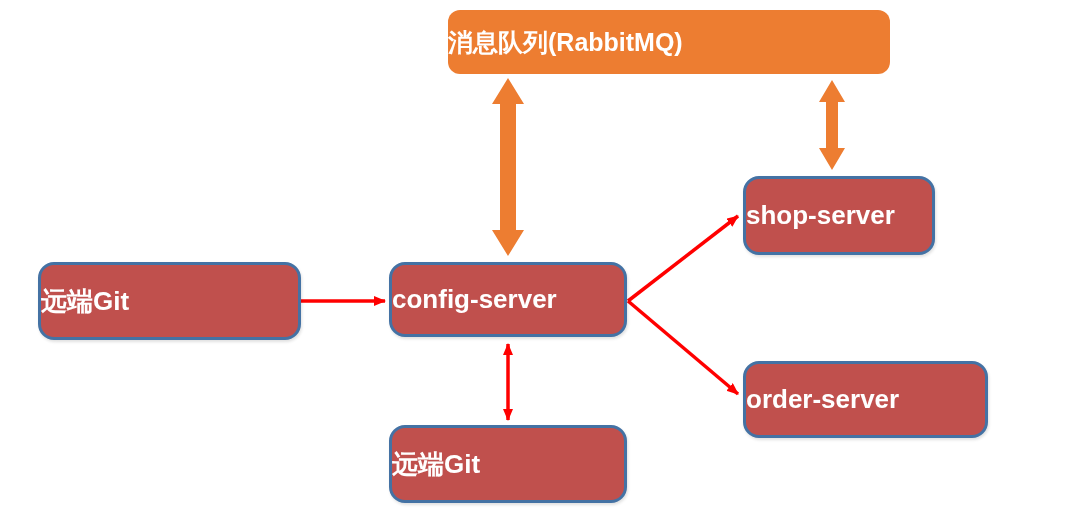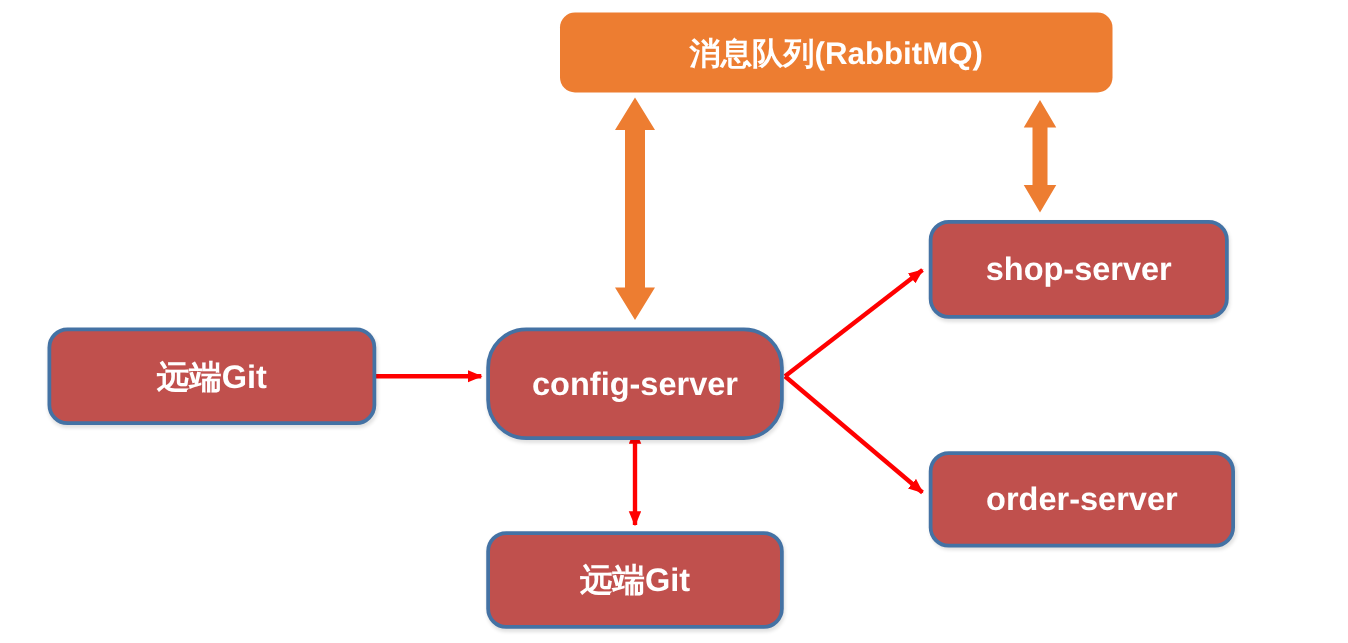--- a/index.html
+++ b/index.html
@@ -26,7 +26,7 @@
     position: absolute;
     display: flex;
     align-items: center;
-    justify-content: center;
+    justify-content: flex-start;
     box-sizing: border-box;
     background: var(--node-fill, #C0504D);
     border: 3px solid var(--node-border, #4472A4);

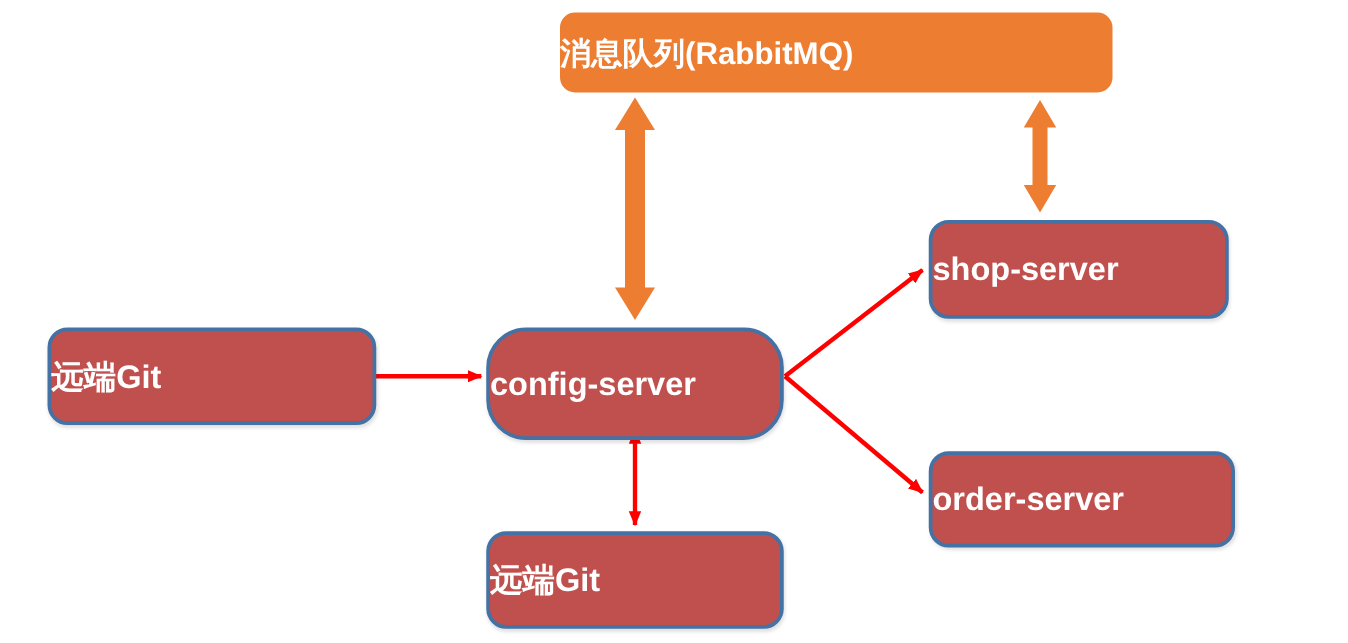--- a/index.html
+++ b/index.html
@@ -48,7 +48,7 @@
   }
   .node-remote-git   { left: 38px;  top: 262px; width: 263px; height: 78px; }
   .node-config-server{ left: 389px; top: 262px; width: 238px; height: 90px; border-radius: 32px; }
-  .node-shop-server  { left: 743px; top: 176px; width: 240px; height: 79px; }
+  .node-shop-server  { left: 743px; top: 176px; width: 192px; height: 79px; }
   .node-order-server { left: 743px; top: 361px; width: 245px; height: 77px; }
   .node-local-git    { left: 389px; top: 425px; width: 238px; height: 78px; }
 

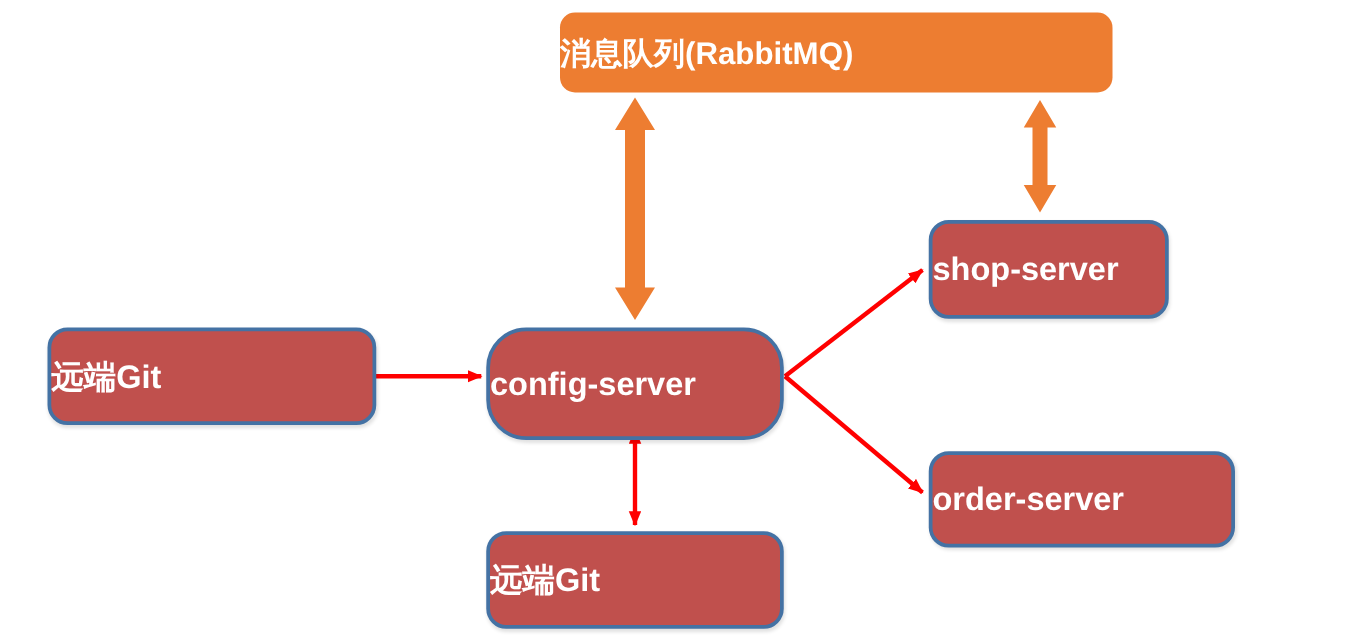--- a/index.html
+++ b/index.html
@@ -47,7 +47,7 @@
     left: 448px; top: 10px; width: 442px; height: 64px;
   }
   .node-remote-git   { left: 38px;  top: 262px; width: 263px; height: 78px; }
-  .node-config-server{ left: 389px; top: 262px; width: 238px; height: 90px; border-radius: 32px; }
+  .node-config-server{ left: 389px; top: 262px; width: 238px; height: 75px; }
   .node-shop-server  { left: 743px; top: 176px; width: 192px; height: 79px; }
   .node-order-server { left: 743px; top: 361px; width: 245px; height: 77px; }
   .node-local-git    { left: 389px; top: 425px; width: 238px; height: 78px; }

